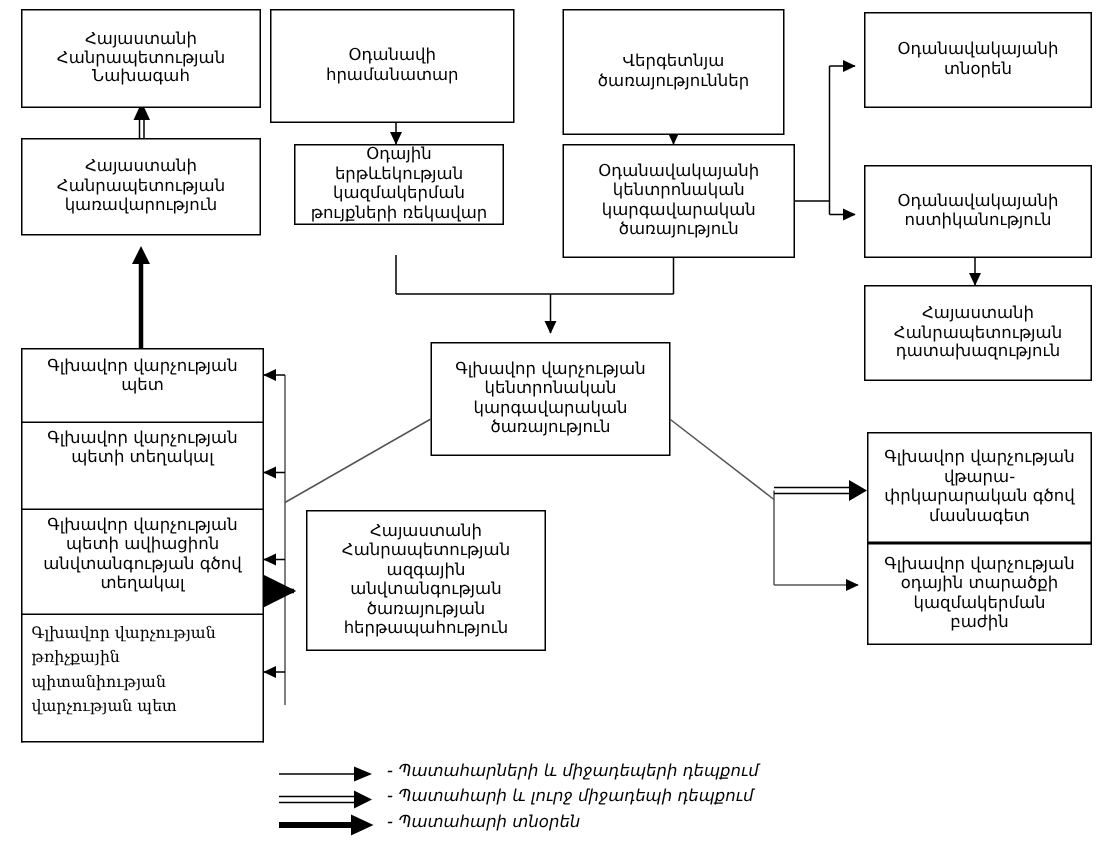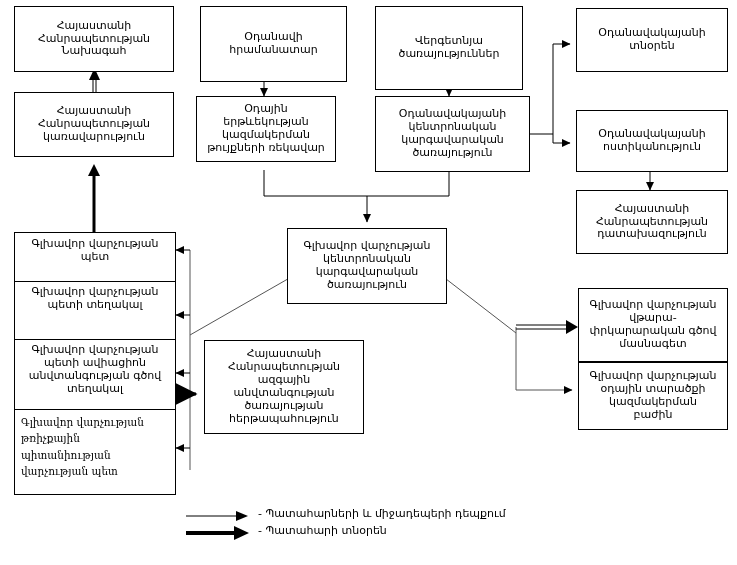--- a/index.html
+++ b/index.html
@@ -93,7 +93,7 @@
 
   <div class="box" style="left:14px;top:92px;width:160px;height:65px;">Հայաստանի<br>Հանրապետության<br>կառավարություն</div>
 
-  <div class="box" style="left:200px;top:6px;width:147px;height:76px;">Օդանավի<br>հրամանատար</div>
+  <div class="box" style="left:180px;top:6px;width:163px;height:76px;">Օդանավի<br>հրամանատար</div>
 
   <div class="box" style="left:196px;top:96px;width:140px;height:66px;">Օդային<br>երթևեկության<br>կազմակերման<br>թույքների ռեկավար</div>
 

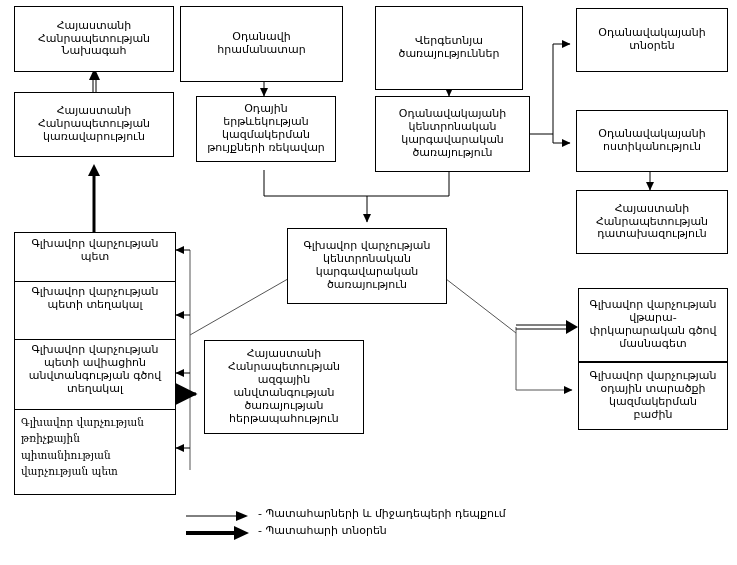--- a/index.html
+++ b/index.html
@@ -95,7 +95,7 @@
 
   <div class="box" style="left:180px;top:6px;width:163px;height:76px;">Օդանավի<br>հրամանատար</div>
 
-  <div class="box" style="left:196px;top:96px;width:140px;height:66px;">Օդային<br>երթևեկության<br>կազմակերման<br>թույքների ռեկավար</div>
+  <div class="box" style="left:196px;top:96px;width:140px;height:54px;">Օդային<br>երթևեկության<br>կազմակերման<br>թույքների ռեկավար</div>
 
   <div class="box" style="left:375px;top:6px;width:148px;height:84px;">Վերգետնյա<br>ծառայություններ</div>
 

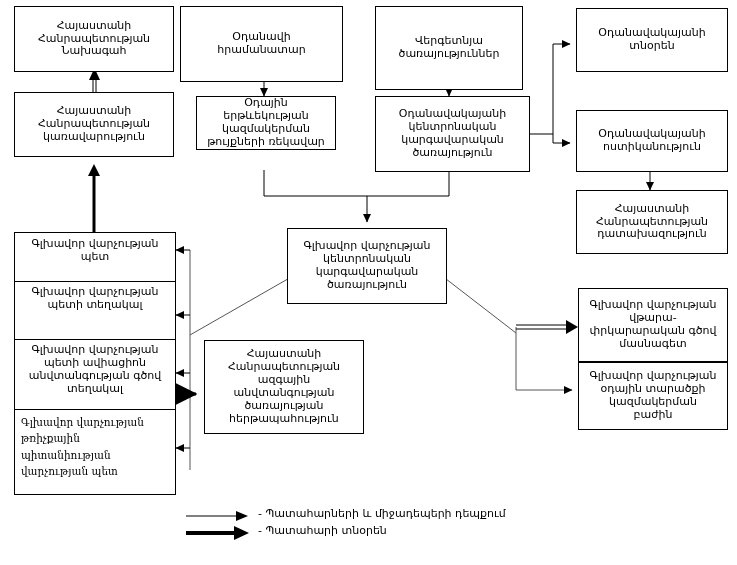--- a/index.html
+++ b/index.html
@@ -25,7 +25,7 @@
   }
   svg.wires{position:absolute;left:0;top:0;width:737px;height:565px;z-index:1;}
   .legend{position:absolute;left:186px;top:508px;width:420px;z-index:6;}
-  .legend-row{position:relative;height:17px;}
+  .legend-row{position:relative;height:17px;font-style:italic;}
   .legend-label{position:absolute;left:72px;top:-1px;font-size:11px;white-space:nowrap;color:#000;}
   .lg-svg{position:absolute;left:0;top:0;}
 </style>

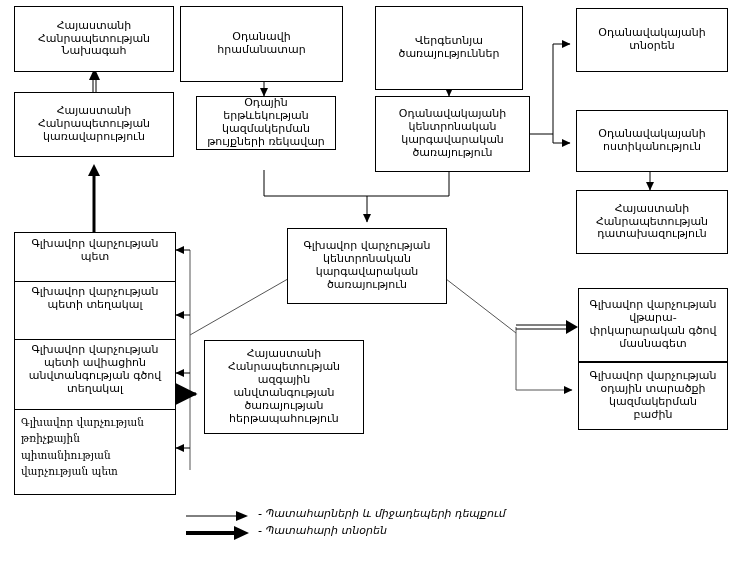--- a/index.html
+++ b/index.html
@@ -133,6 +133,14 @@
       <span class="legend-label">- Պատահարների և միջադեպերի դեպքում</span>
     </div>
 
+    <div class="legend-row">
+      <svg class="lg-svg" width="66" height="16">
+        <line x1="0" y1="6" x2="52" y2="6" stroke="#000" stroke-width="1"></line>
+        <line x1="0" y1="10" x2="52" y2="10" stroke="#000" stroke-width="1"></line>
+        <path d="M50,2 L62,8 L50,14 z" fill="#000"></path>
+      </svg>
+      <span class="legend-label">- Պատահարի և լուրջ միջադեպի դեպքում</span>
+    </div>
 
     <div class="legend-row">
       <svg class="lg-svg" width="66" height="16">

